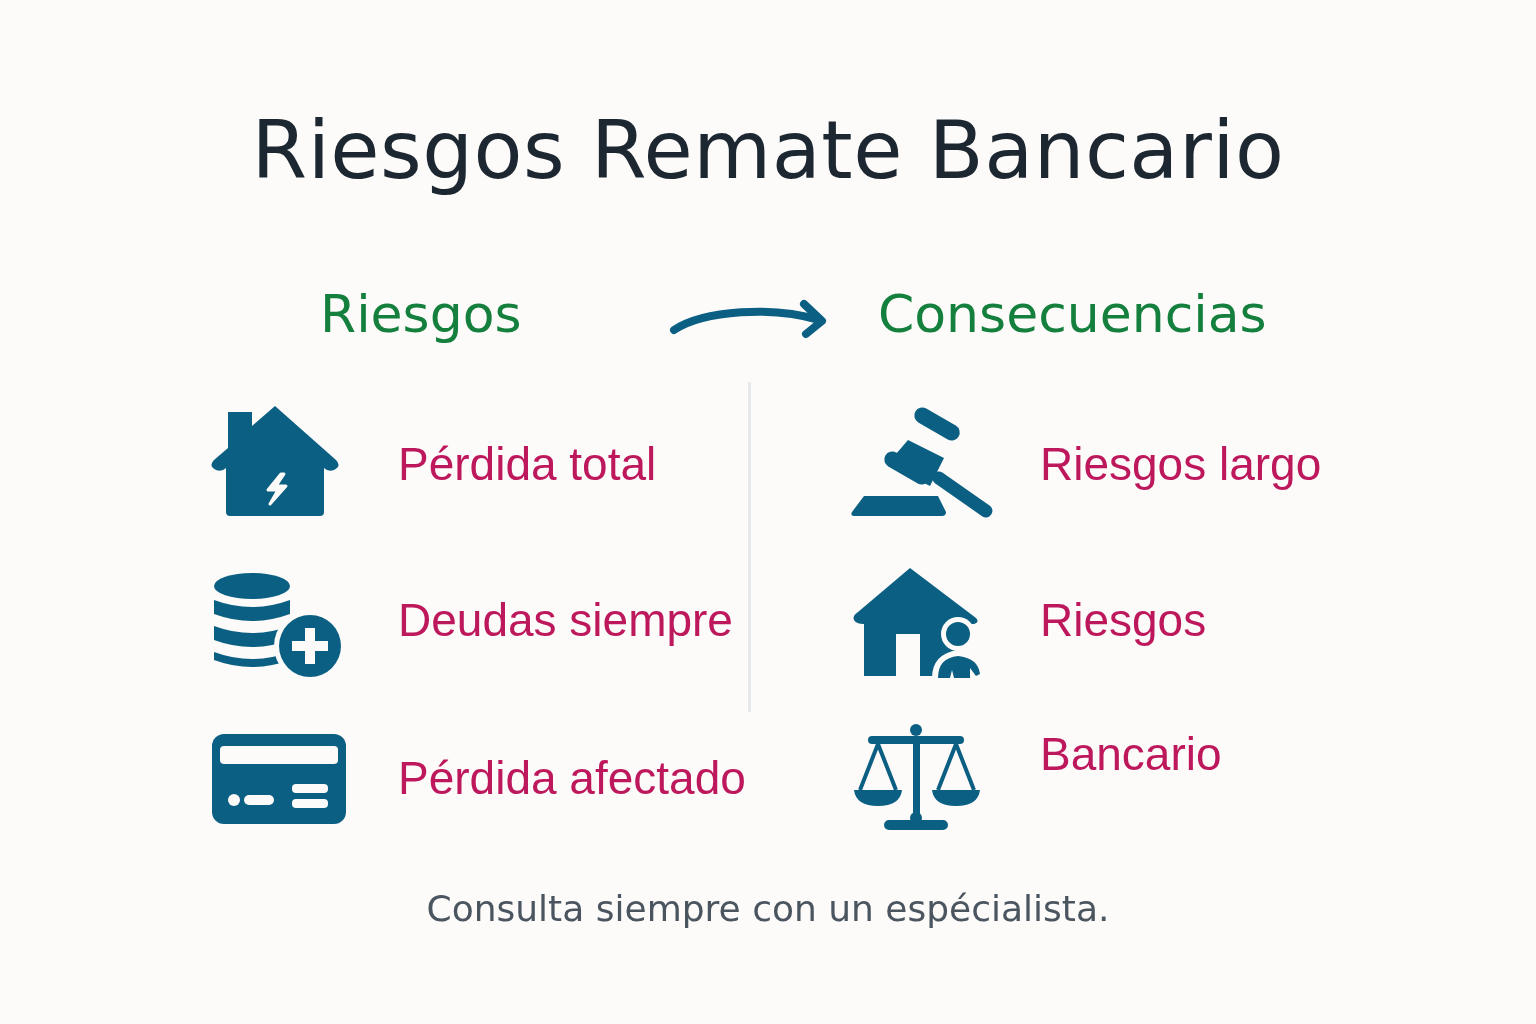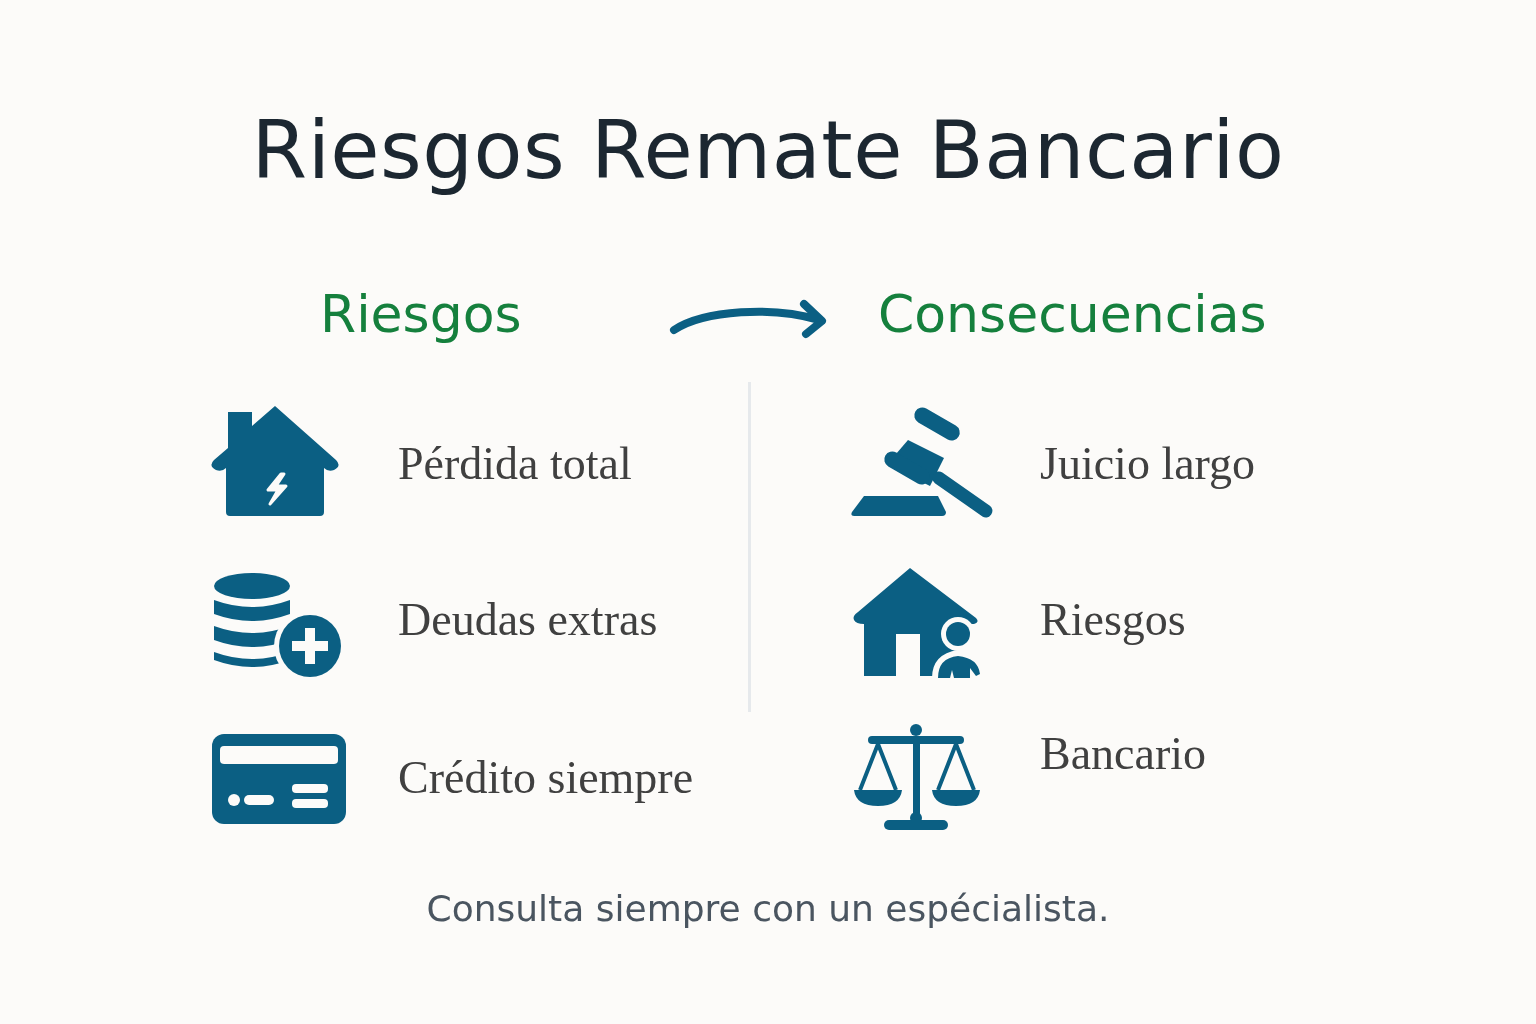--- a/index.html
+++ b/index.html
@@ -24,8 +24,8 @@
   }
   .icon { position:absolute; }
   .label {
-    position:absolute; font-size:46px; color:#404040; line-height:56px;
-    font-family:Liberation Serif, serif;
+    position:absolute; font-size:46px; color:#be185d; line-height:56px;
+    font-family:Liberation Sans, sans-serif;
   }
   .footer {
     position:absolute; left:0; width:1536px; top:888px; text-align:center;

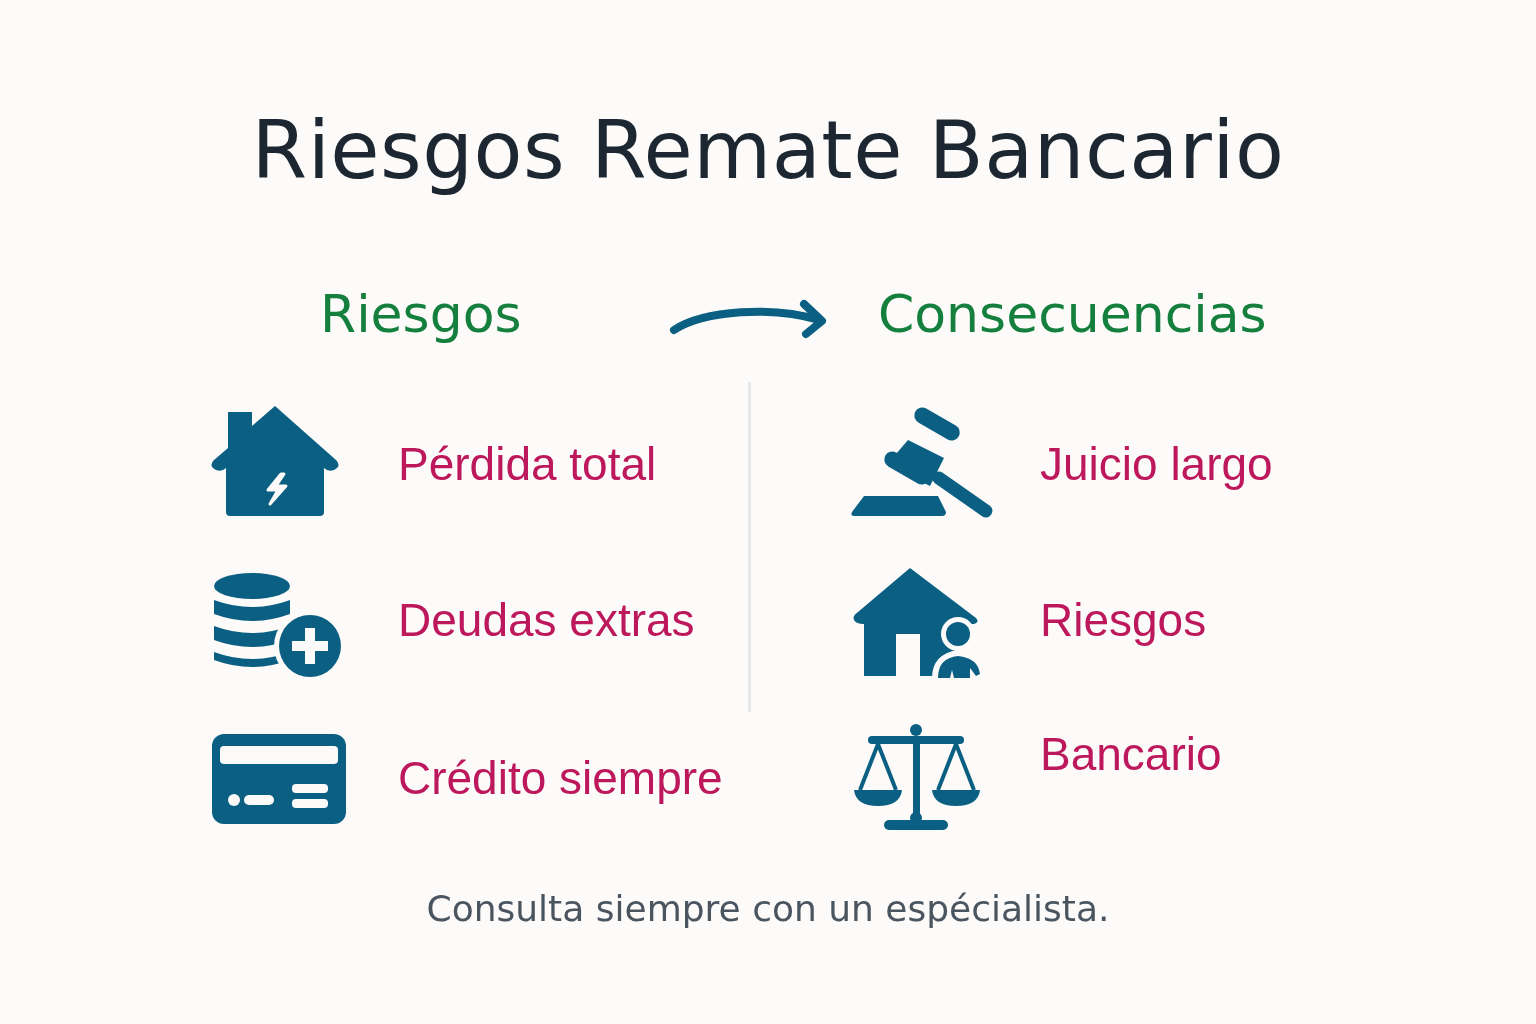--- a/index.html
+++ b/index.html
@@ -83,7 +83,7 @@
   <rect x="88" y="70" width="70" height="13" rx="6" transform="rotate(35 88 76)" fill="#0b5f83"></rect>
   <path d="M18 98 H92 L100 114 Q100 118 96 118 H8 Q4 118 6 114 Z" fill="#0b5f83"></path>
 </svg>
-<div class="label" style="left:1040px;top:436px">Juicio largo</div>
+<div class="label" style="left:1040px;top:436px">Riesgos largo</div>
 
 <svg class="icon" style="left:850px;top:566px;width:140px;height:116px" viewBox="0 0 140 116">
   <path d="M60 2 L126 52 Q130 56 124 58 L108 58 L108 110 H14 V58 Q6 58 4 54 Q2 50 8 46 Z" fill="#0b5f83"></path>

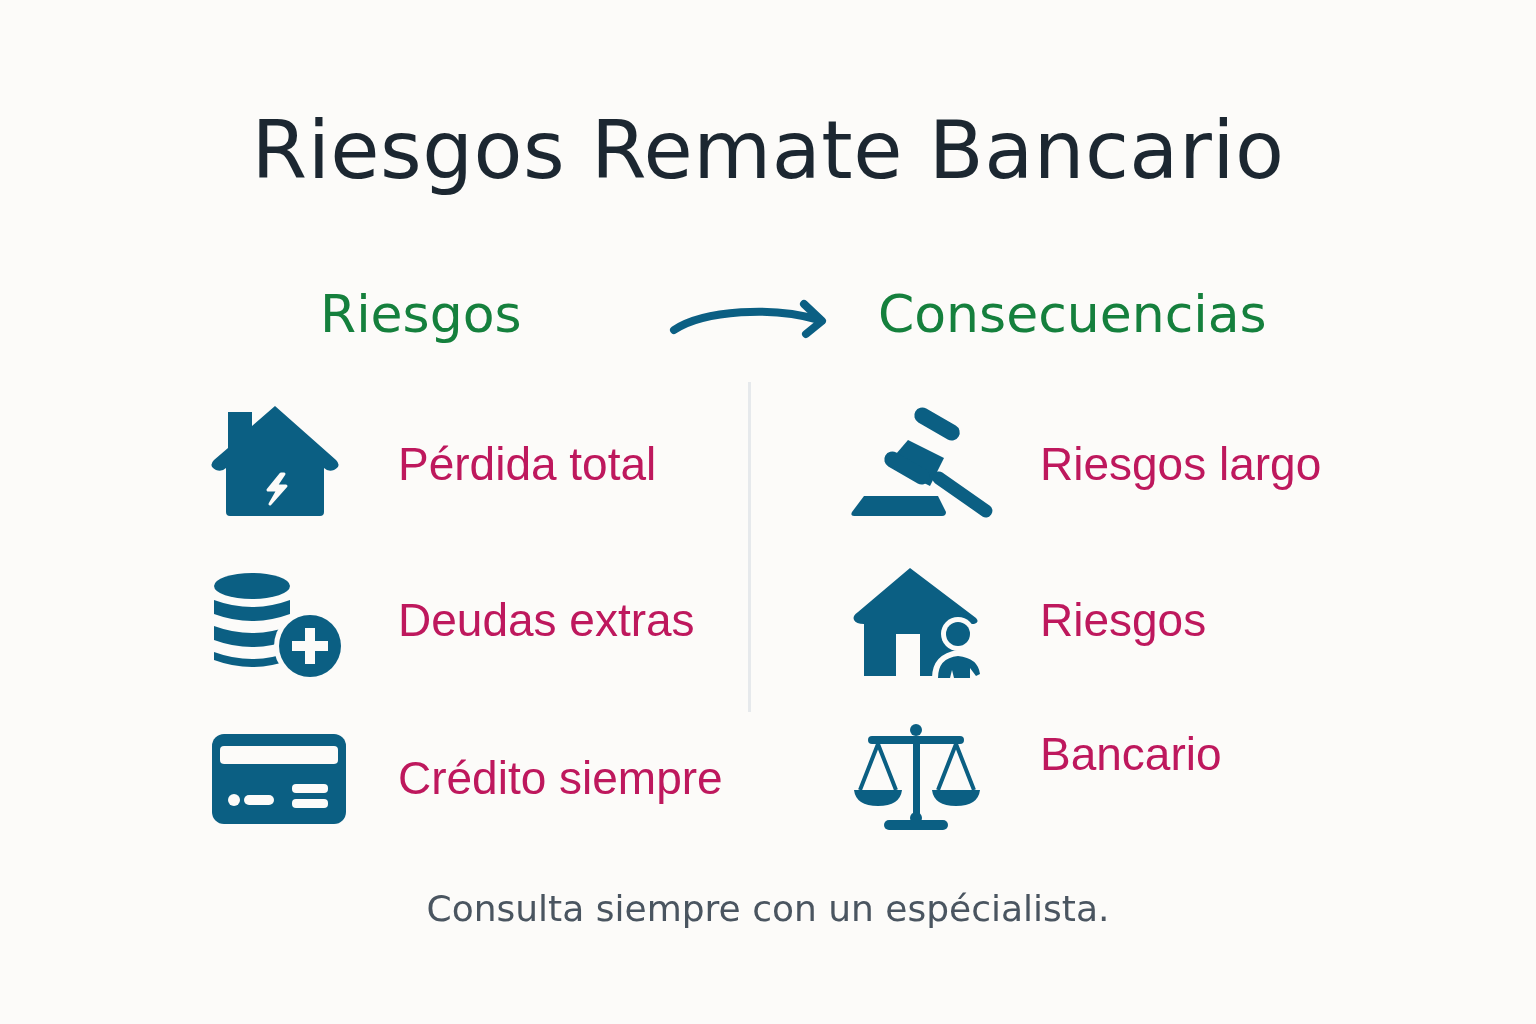--- a/index.html
+++ b/index.html
@@ -64,7 +64,7 @@
   <rect x="93" y="58" width="10" height="36" fill="#fcfbf9"></rect>
   <rect x="80" y="71" width="36" height="10" fill="#fcfbf9"></rect>
 </svg>
-<div class="label" style="left:398px;top:592px">Deudas extras</div>
+<div class="label" style="left:398px;top:592px">Deudas siempre</div>
 
 <svg class="icon" style="left:210px;top:732px;width:138px;height:94px" viewBox="0 0 138 94">
   <rect x="2" y="2" width="134" height="90" rx="12" fill="#0b5f83"></rect>

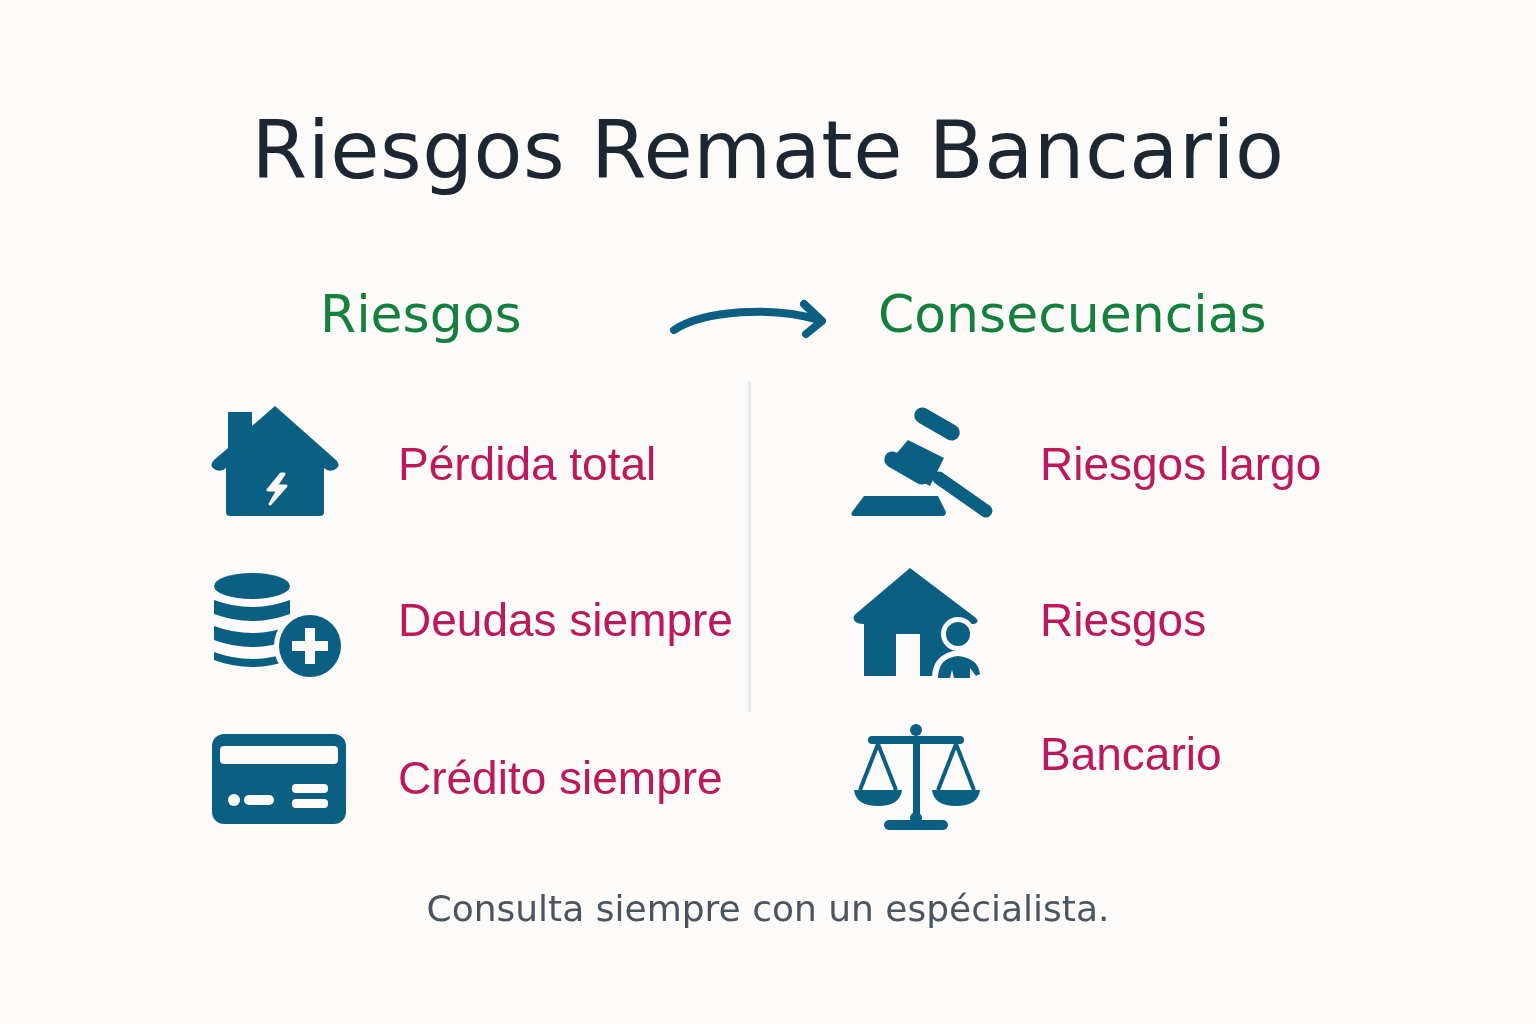--- a/index.html
+++ b/index.html
@@ -74,7 +74,7 @@
   <rect x="82" y="52" width="36" height="9" rx="4" fill="#fcfbf9"></rect>
   <rect x="82" y="67" width="36" height="9" rx="4" fill="#fcfbf9"></rect>
 </svg>
-<div class="label" style="left:398px;top:750px">Crédito siempre</div>
+<div class="label" style="left:398px;top:750px">Pérdida afectado</div>
 
 <svg class="icon" style="left:846px;top:398px;width:156px;height:122px" viewBox="0 0 156 122">
   <rect x="66" y="18" width="50" height="16" rx="8" transform="rotate(30 91 26)" fill="#0b5f83"></rect>

